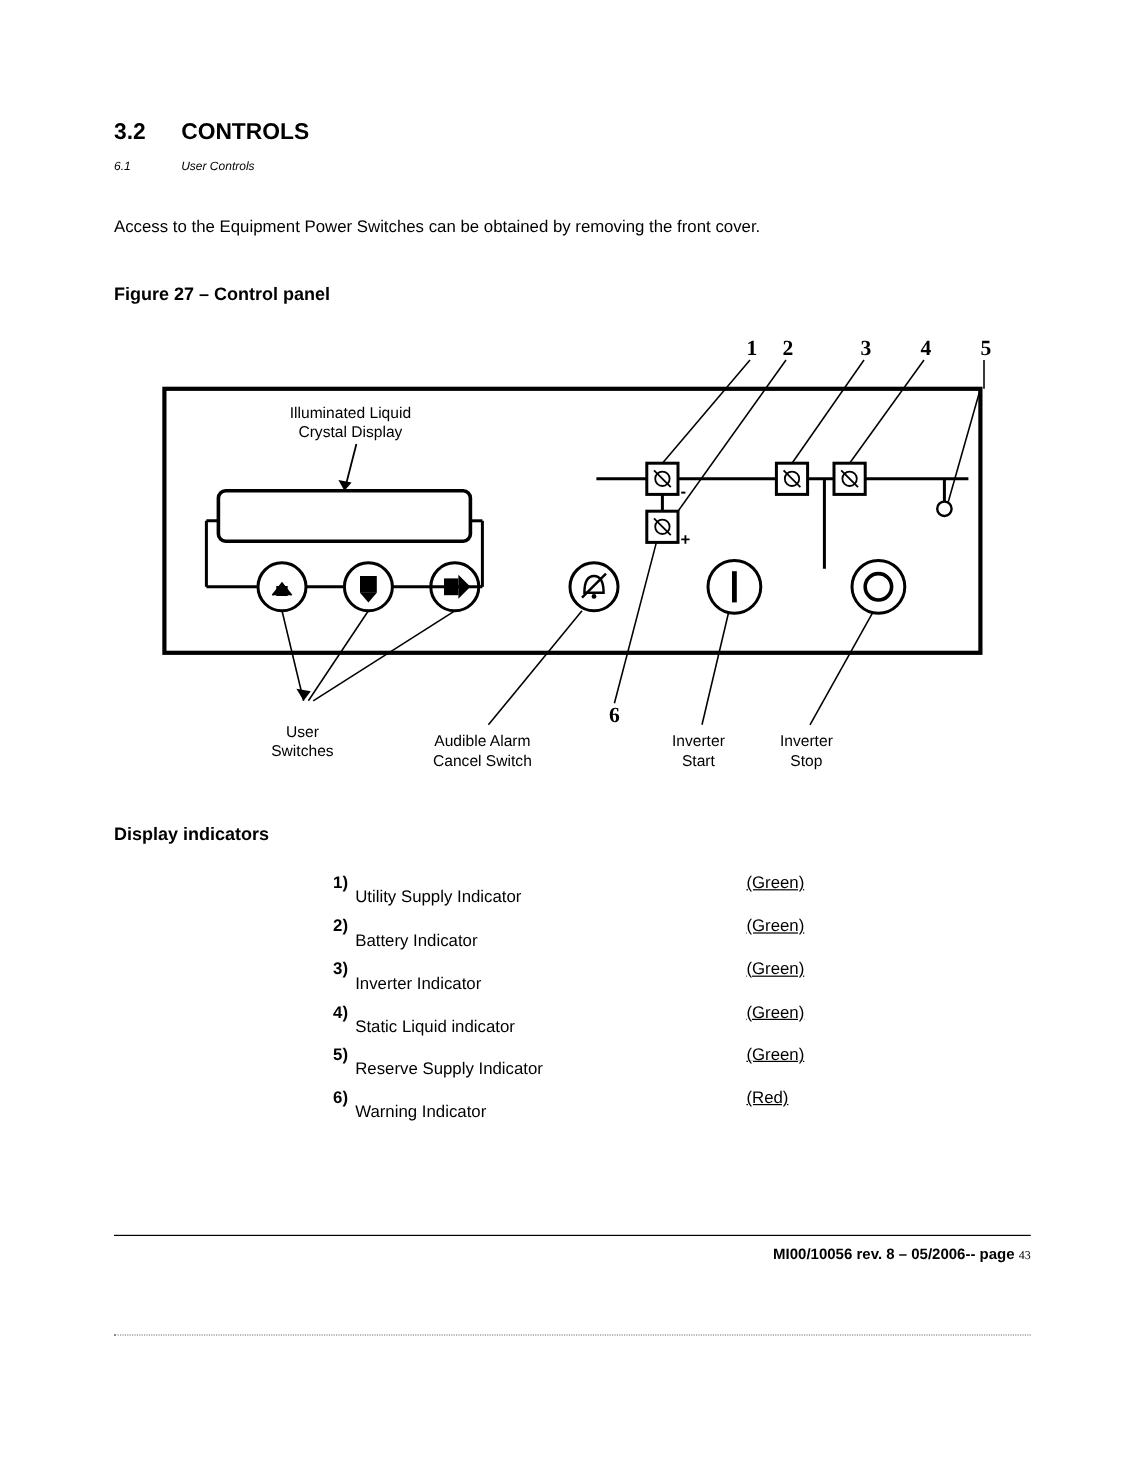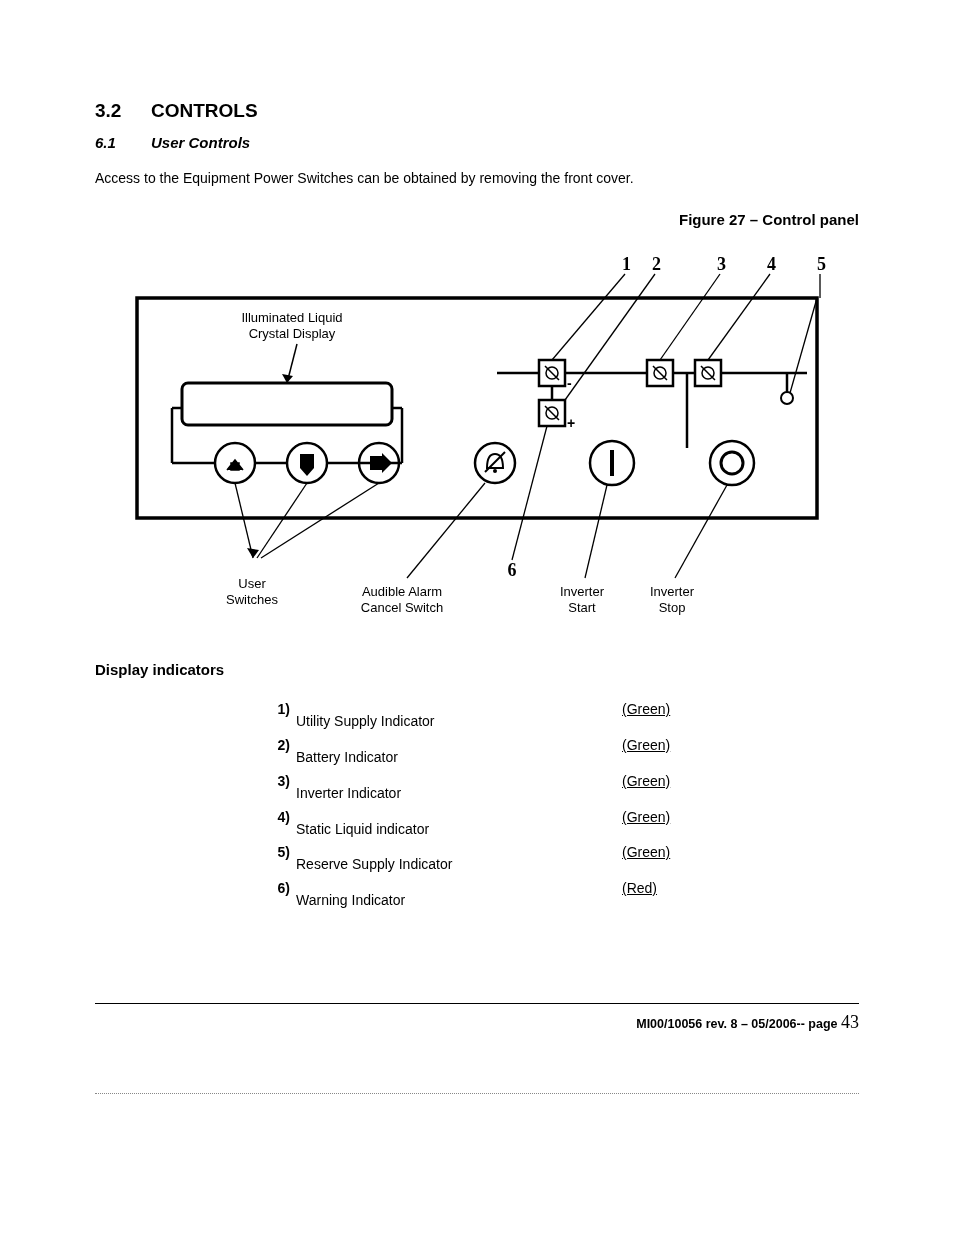--- a/index.html
+++ b/index.html
@@ -27,10 +27,10 @@
     width: 56px;
   }
   .h2 {
-    font-size: 15px;
-    font-weight: bold;
+    font-size: 10px;
+    font-weight: normal;
     font-style: italic;
-    margin-bottom: 18px;
+    margin-bottom: 34px;
   }
   .h2 .num {
     display: inline-block;

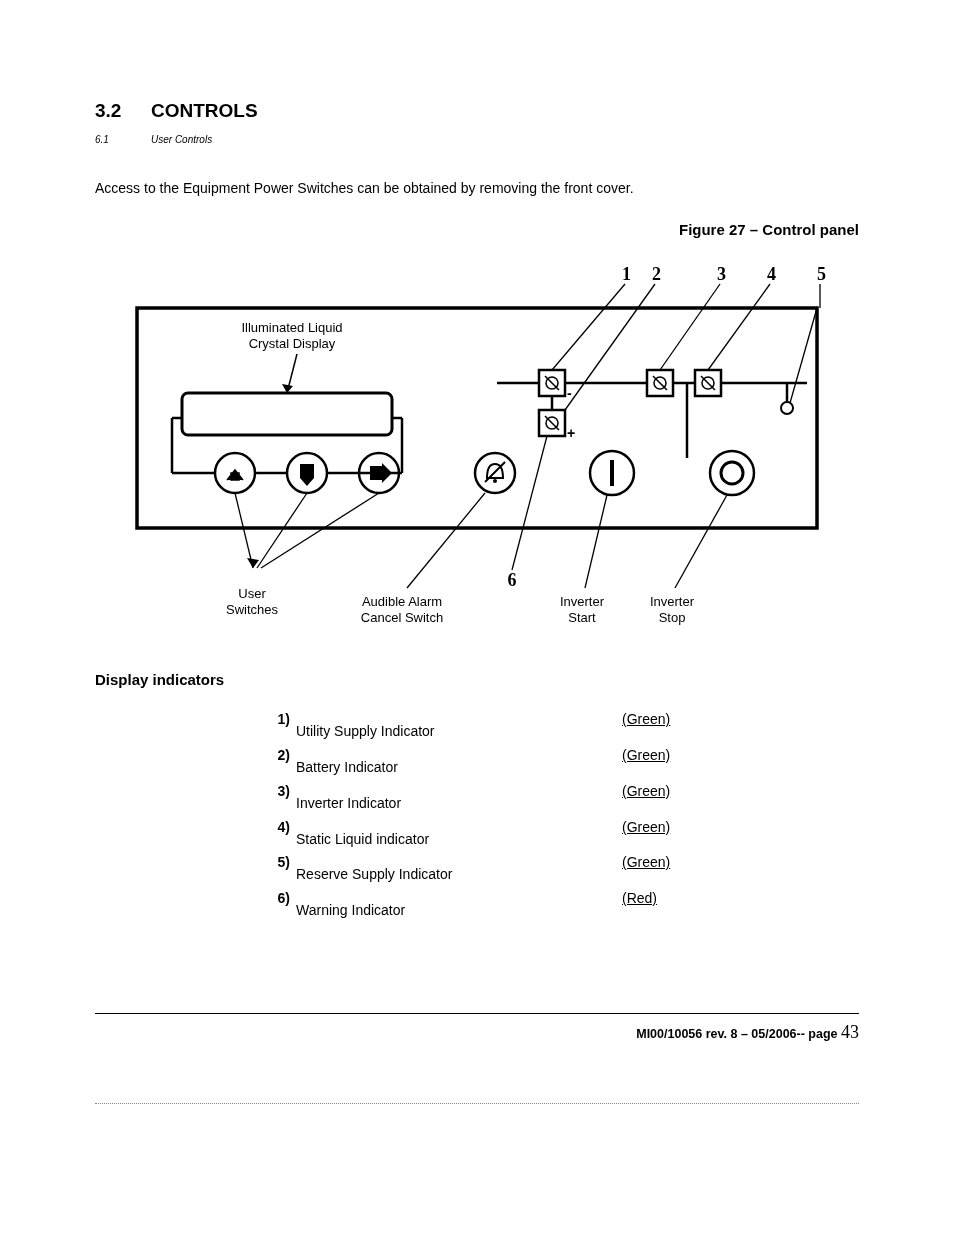--- a/index.html
+++ b/index.html
@@ -42,10 +42,10 @@
     line-height: 1.3;
   }
   .figcap {
-    text-align: right;
+    text-align: left;
     font-weight: bold;
     font-size: 15px;
-    margin: 24px 0 20px 0;
+    margin: 40px 0 20px 0;
   }
   .diagram-wrap {
     margin: 0 auto;

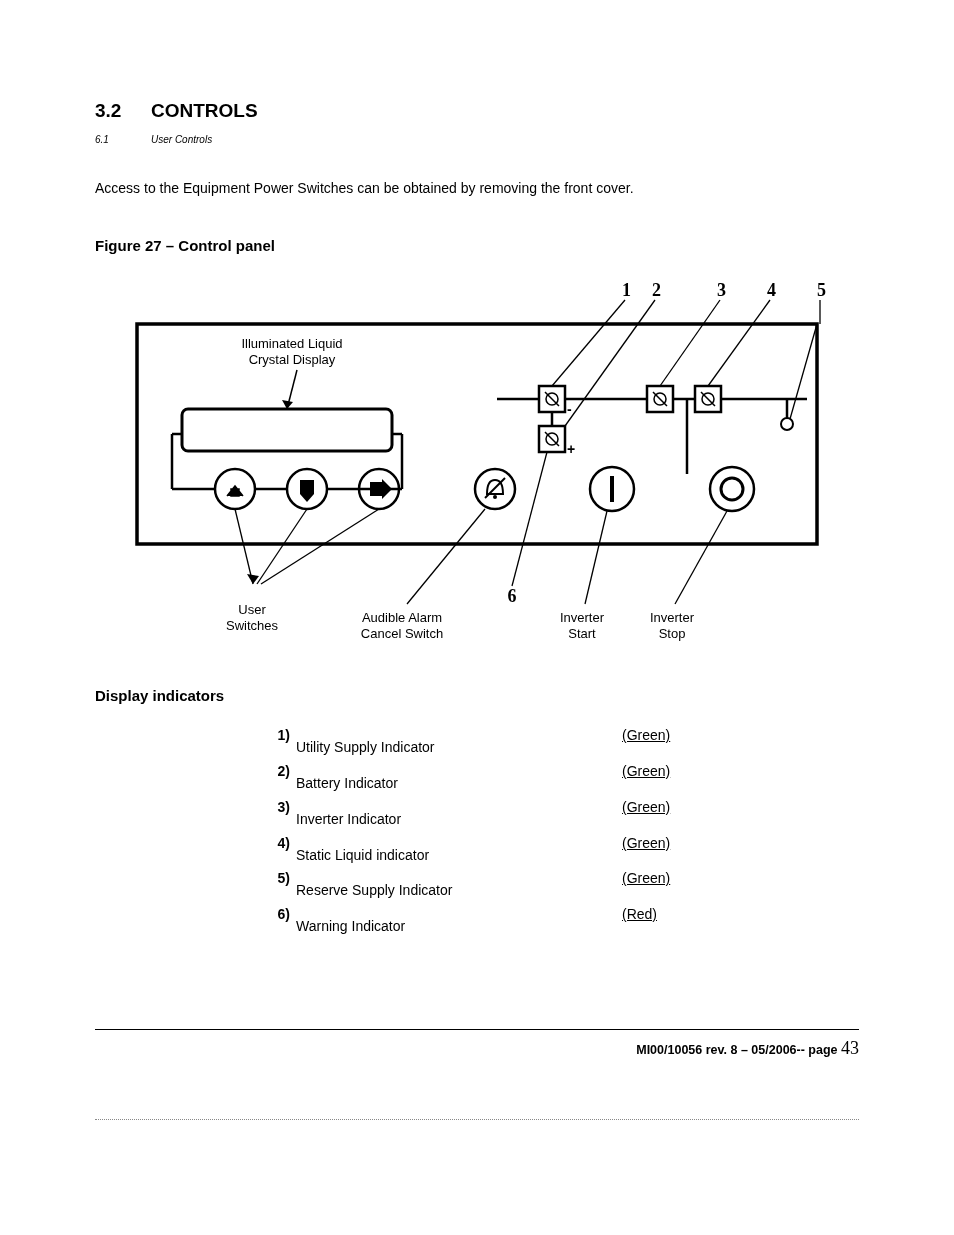--- a/index.html
+++ b/index.html
@@ -91,7 +91,7 @@
   .footer b { font-weight: bold; }
   .footer .pagenum {
     font-family: "Times New Roman", Times, serif;
-    font-size: 18px;
+    font-size: 10px;
     text-align: right;
   }
   .dotted-rule {

